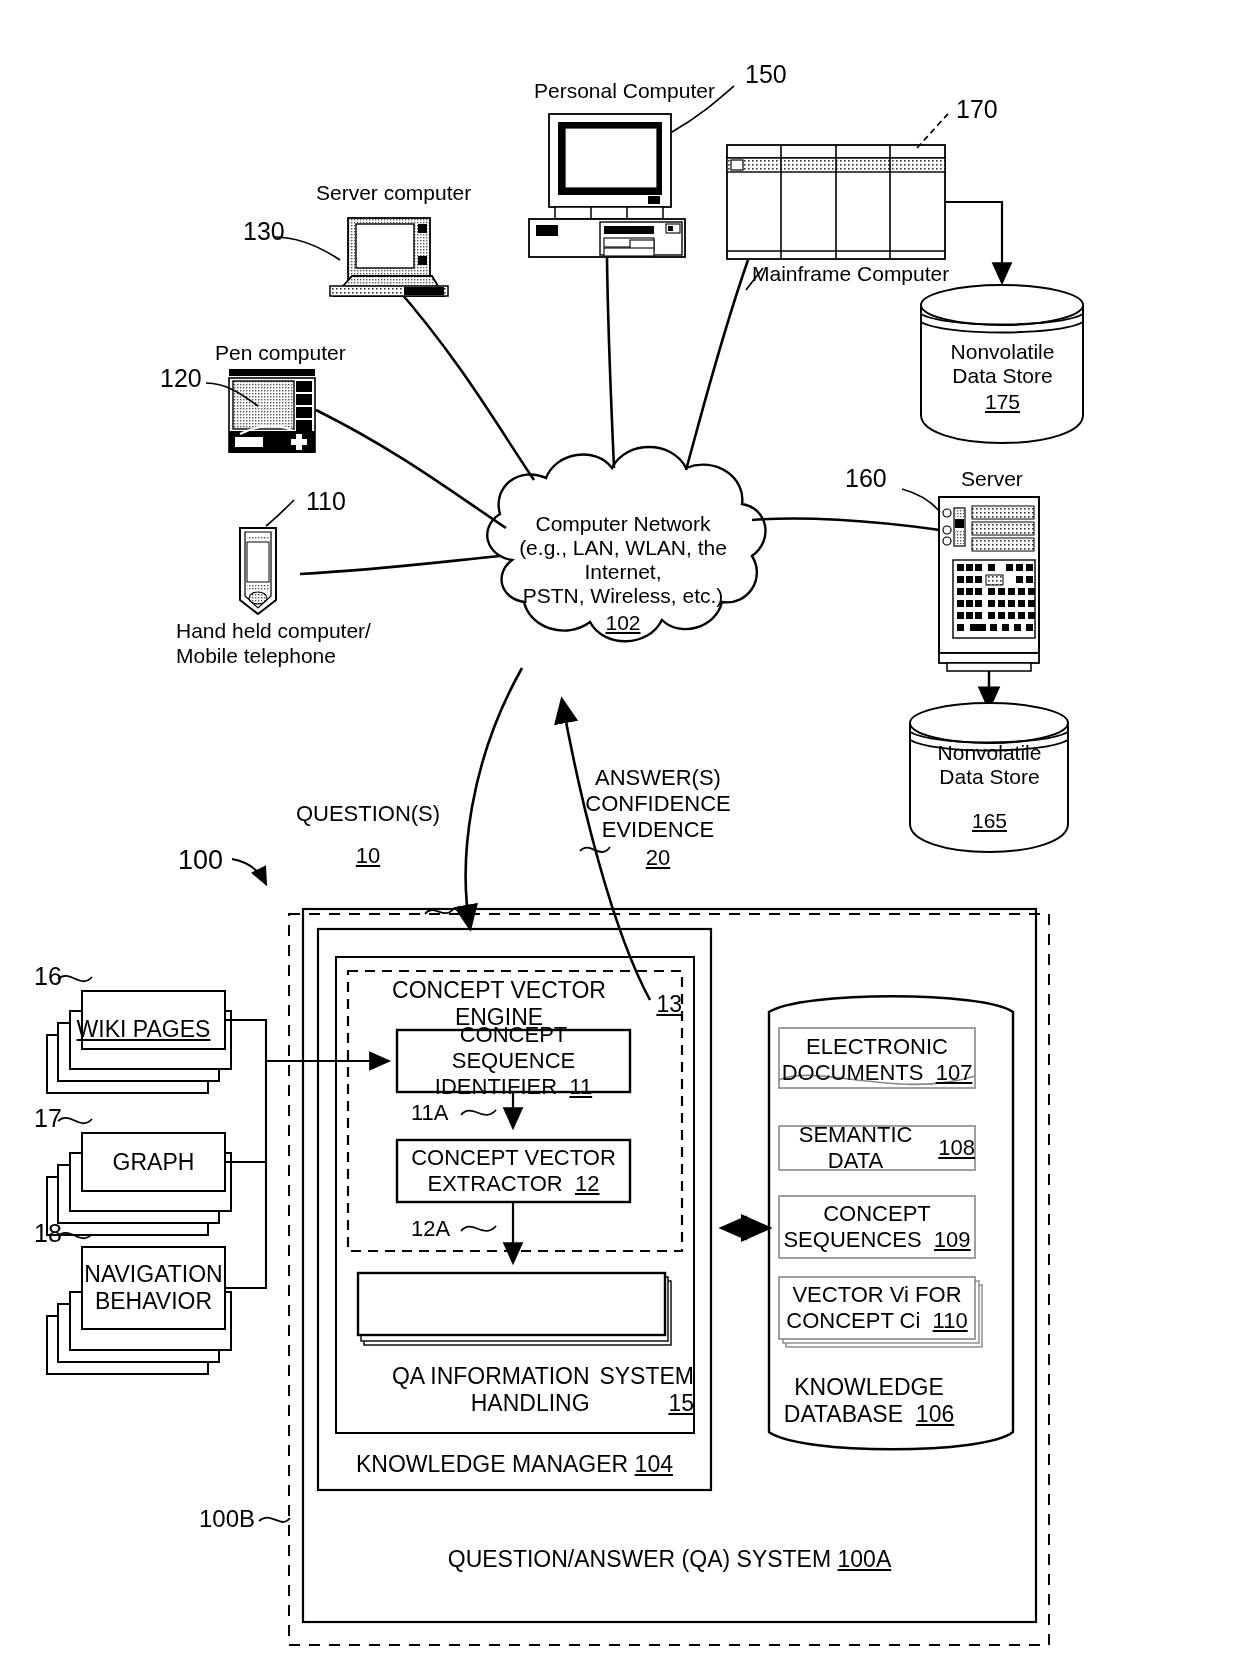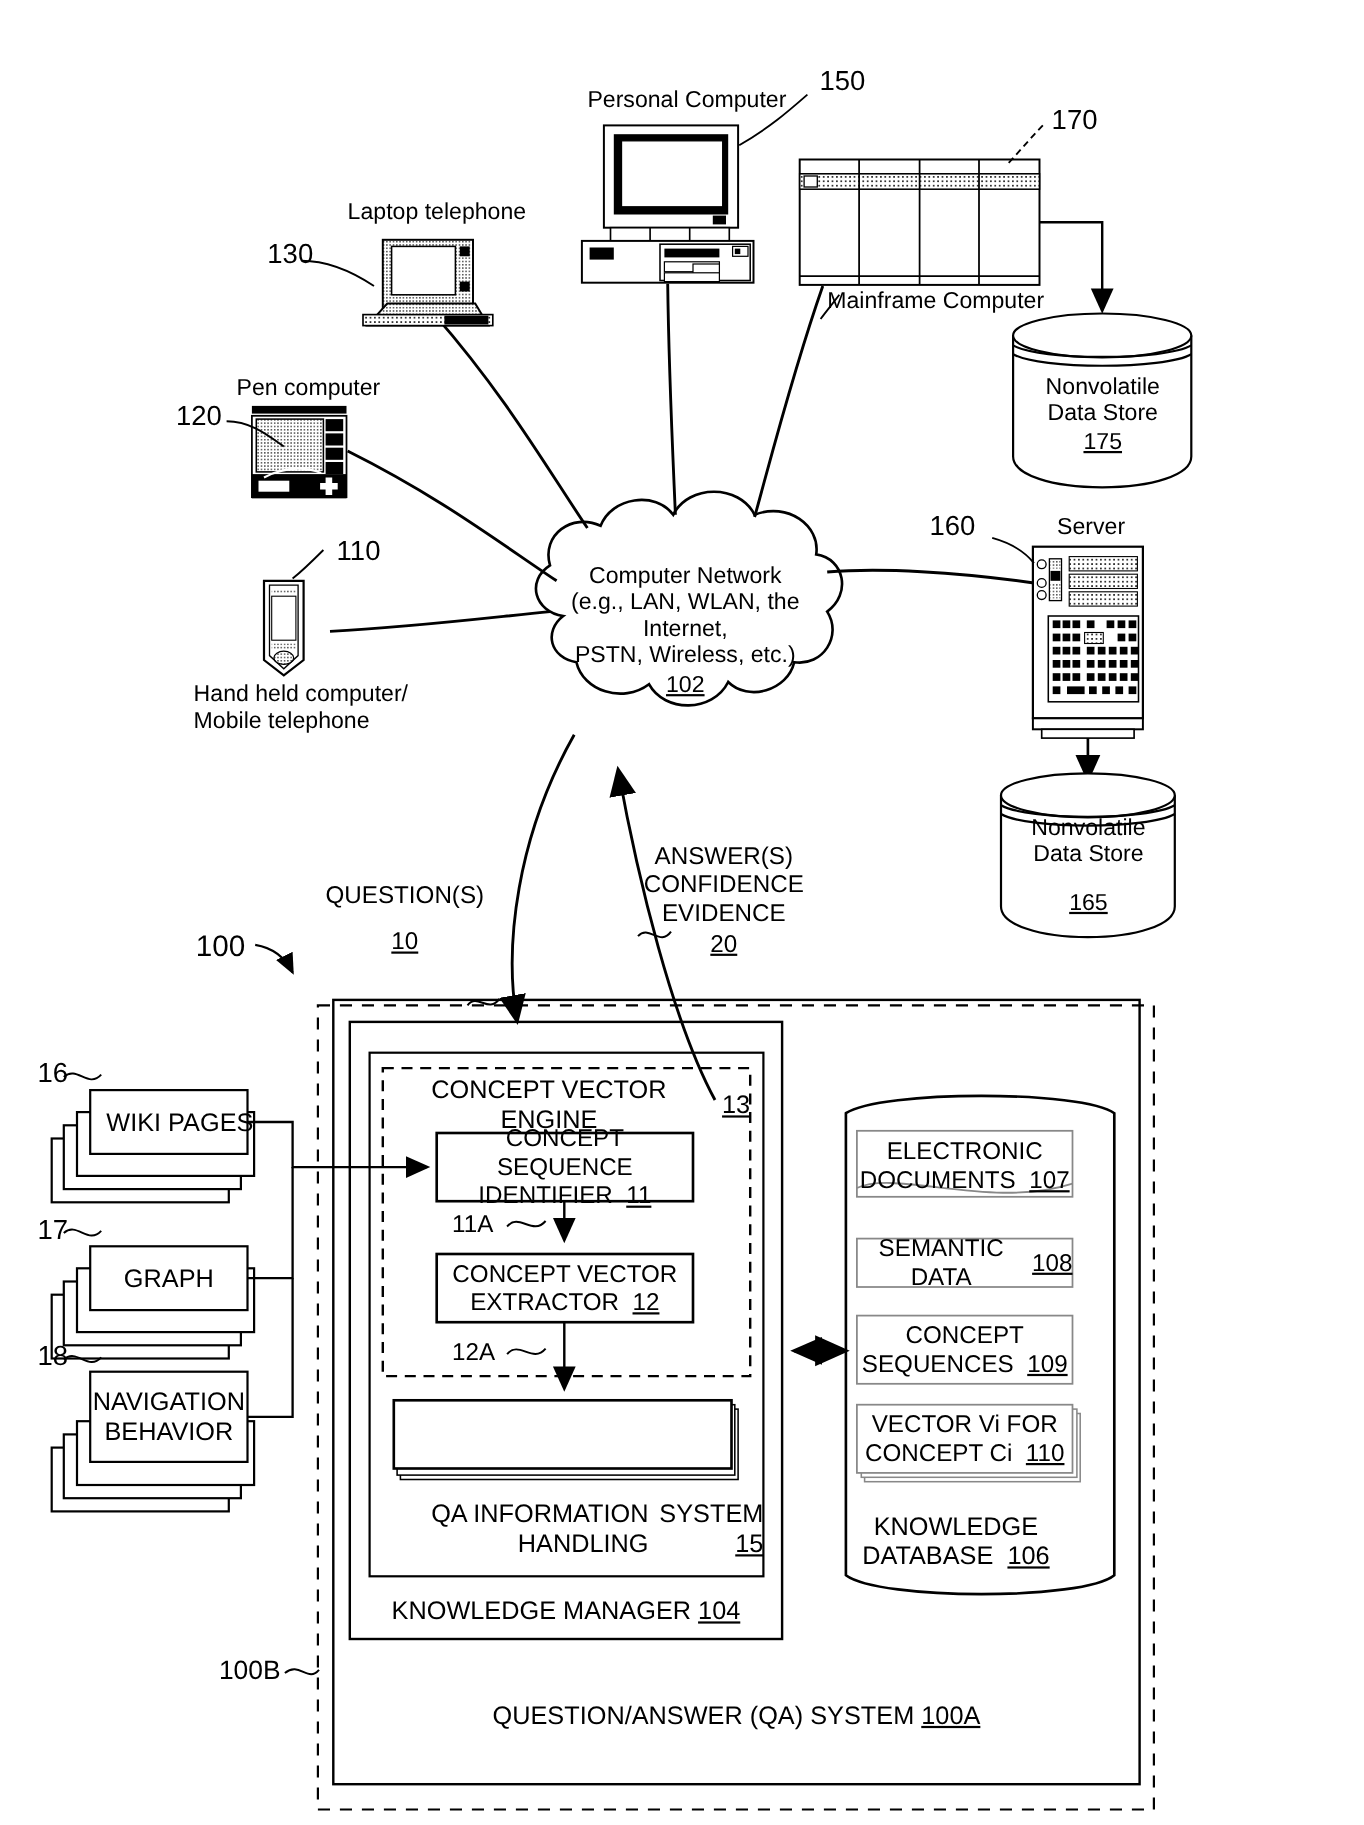--- a/index.html
+++ b/index.html
@@ -325,7 +325,7 @@
   <div class="lbl serif-lbl" style="left:752px;top:261px;">Mainframe Computer</div>
   <div class="ref" style="left:956px;top:95px;text-align:center;">170</div>
 
-  <div class="lbl serif-lbl" style="left:316px;top:180px;">Laptop telephone</div>
+  <div class="lbl serif-lbl" style="left:316px;top:180px;">Server computer</div>
   <div class="ref" style="left:243px;top:217px;">130</div>
 
   <div class="lbl serif-lbl" style="left:215px;top:340px;">Pen computer</div>

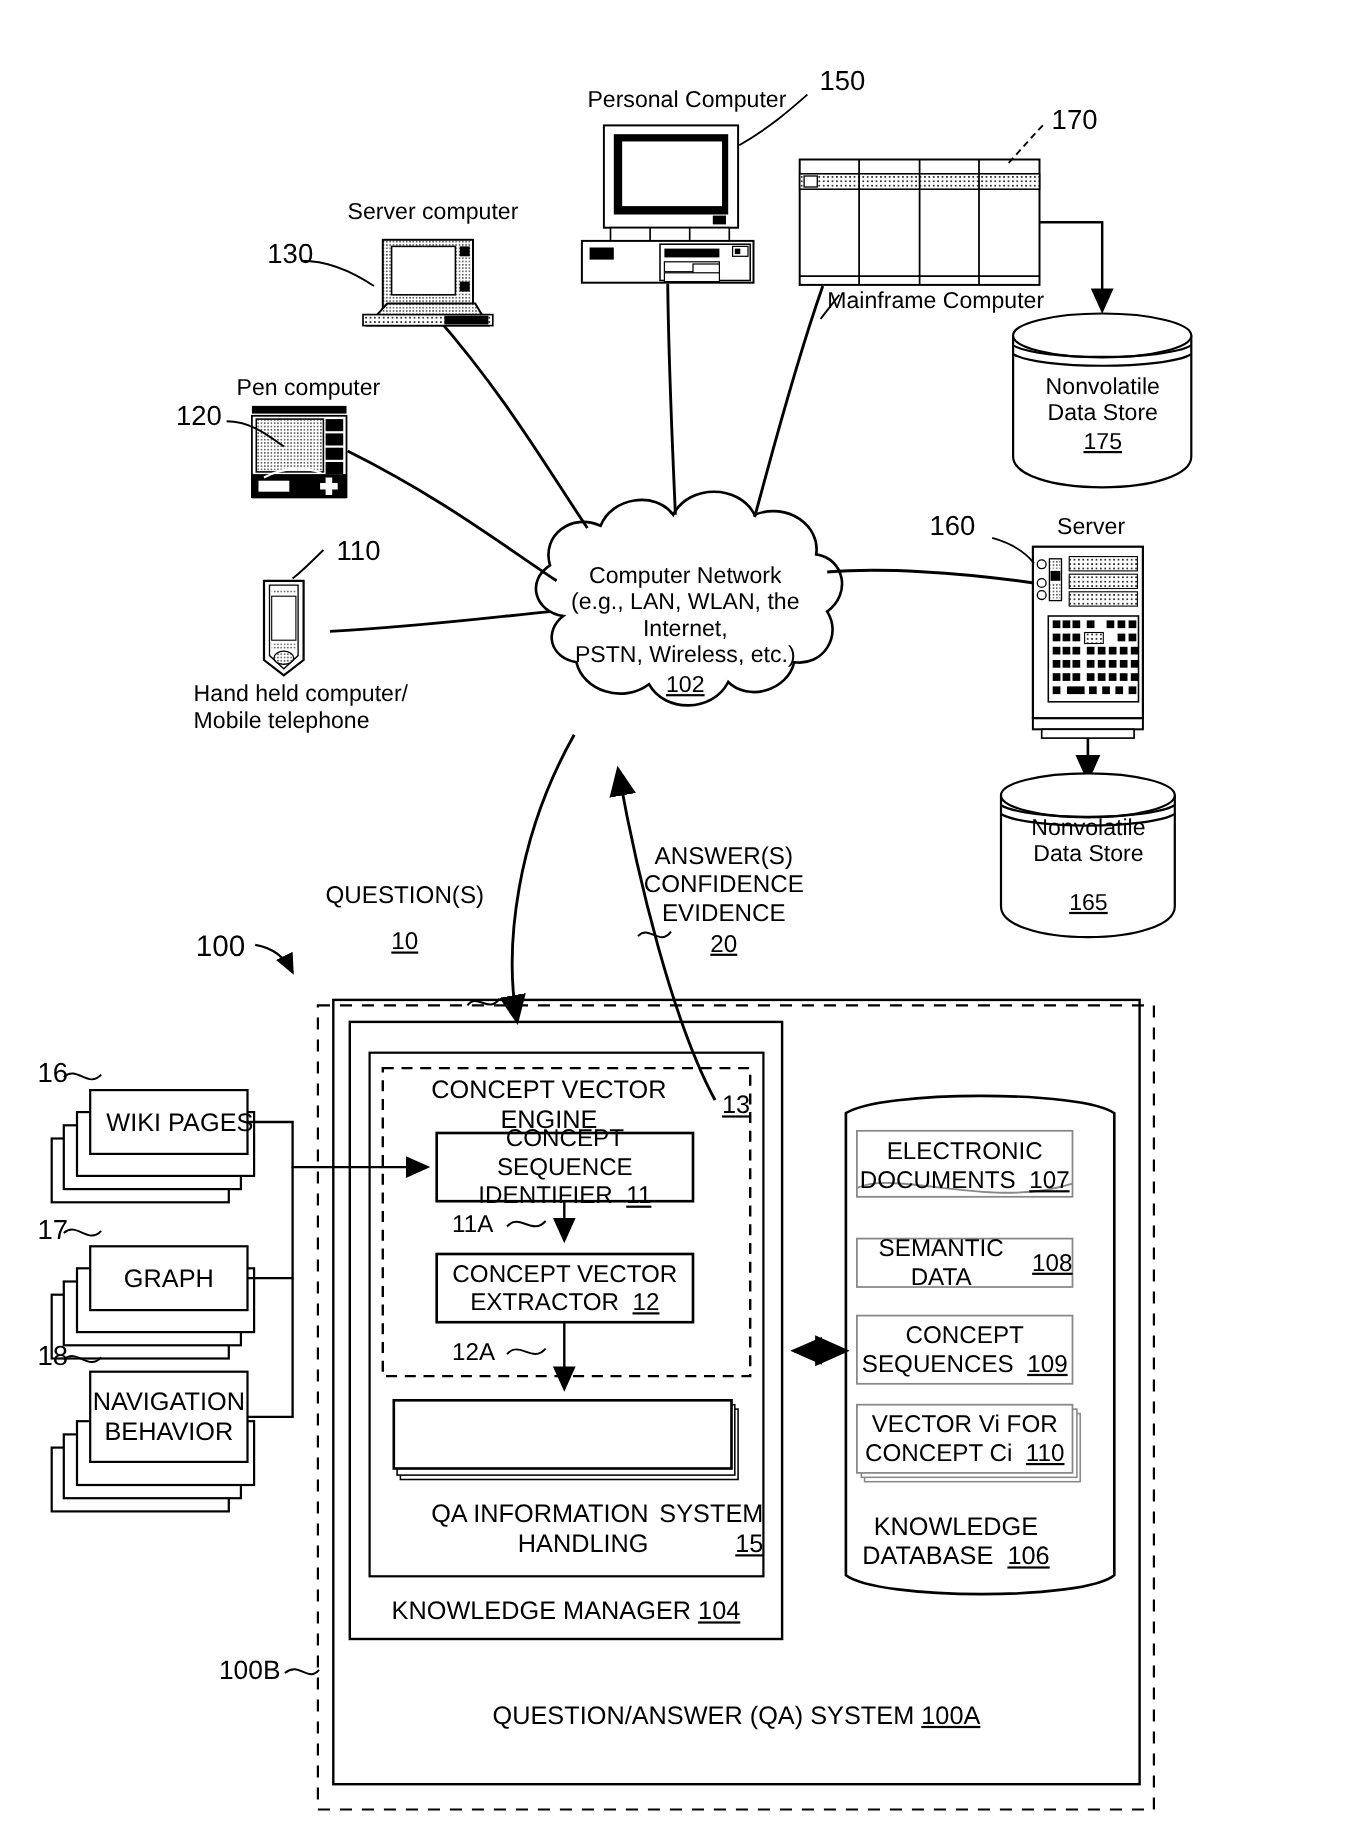--- a/index.html
+++ b/index.html
@@ -450,7 +450,7 @@
     </div>
   </div>
 
-  <div class="centerer" style="left:92px;top:991px;width:143px;height:58px;">
+  <div class="centerer" style="left:72px;top:991px;width:143px;height:76px;text-decoration:underline;">
     <span style="font-size:23px;">WIKI PAGES</span>
   </div>
   <div class="ref" style="left:34px;top:962px;">16</div>

